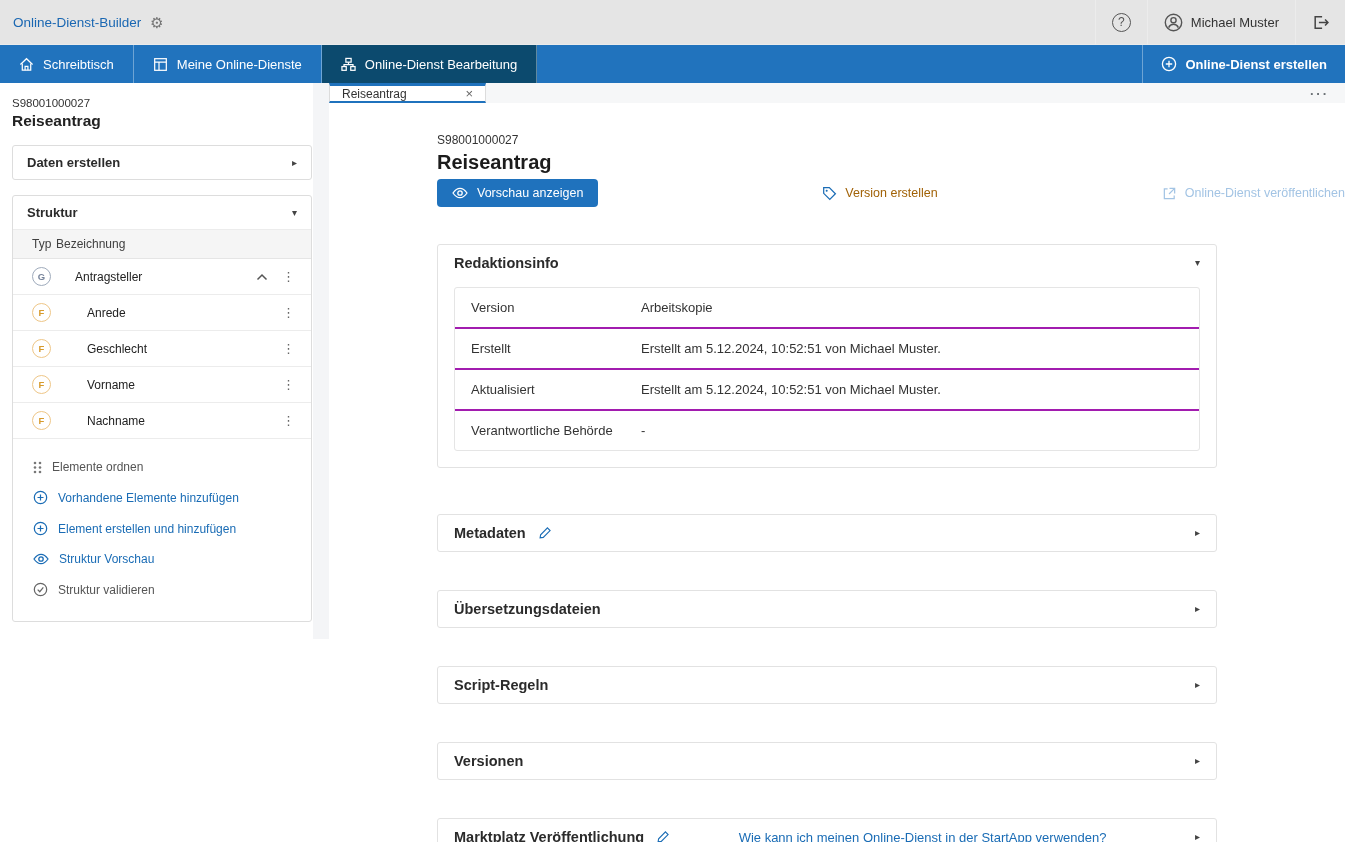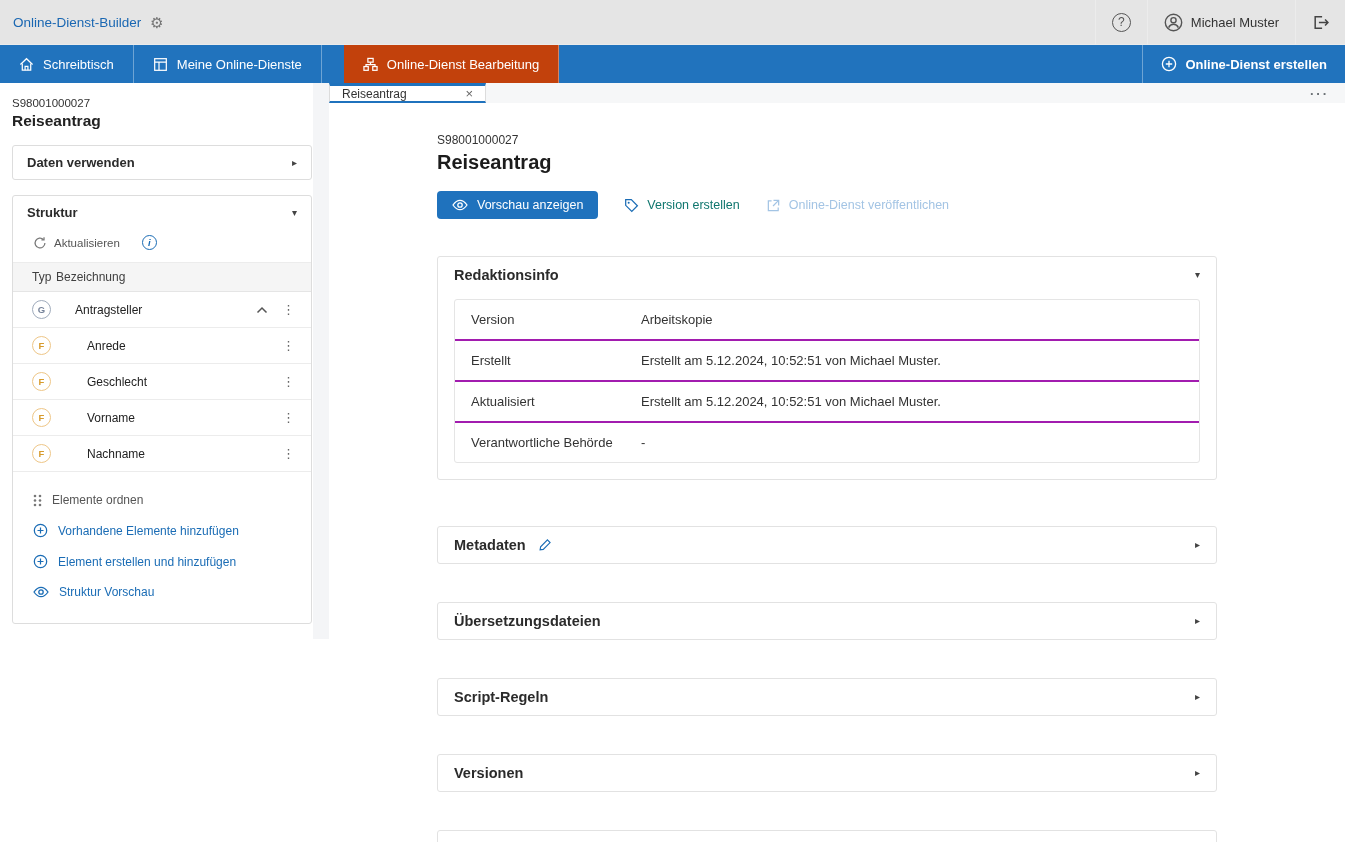--- a/index.html
+++ b/index.html
@@ -24,7 +24,7 @@
   .nav-tabs { display:flex; align-items:stretch; }
   .nav-tab { display:flex; align-items:center; gap:9px; padding:0 19px; color:#fff;
     font-size:13px; font-weight:400; cursor:pointer; border-right:1px solid rgba(255,255,255,.35); }
-  .nav-tab.active { background:#c2410c;margin-left:22px; }
+  .nav-tab.active { background:#0c4a6e; }
   .nav-create { display:flex; align-items:center; gap:8px; padding:16px 18px; color:#fff;
     font-size:13px; font-weight:600; cursor:pointer; border-left:1px solid rgba(255,255,255,.35); }
 

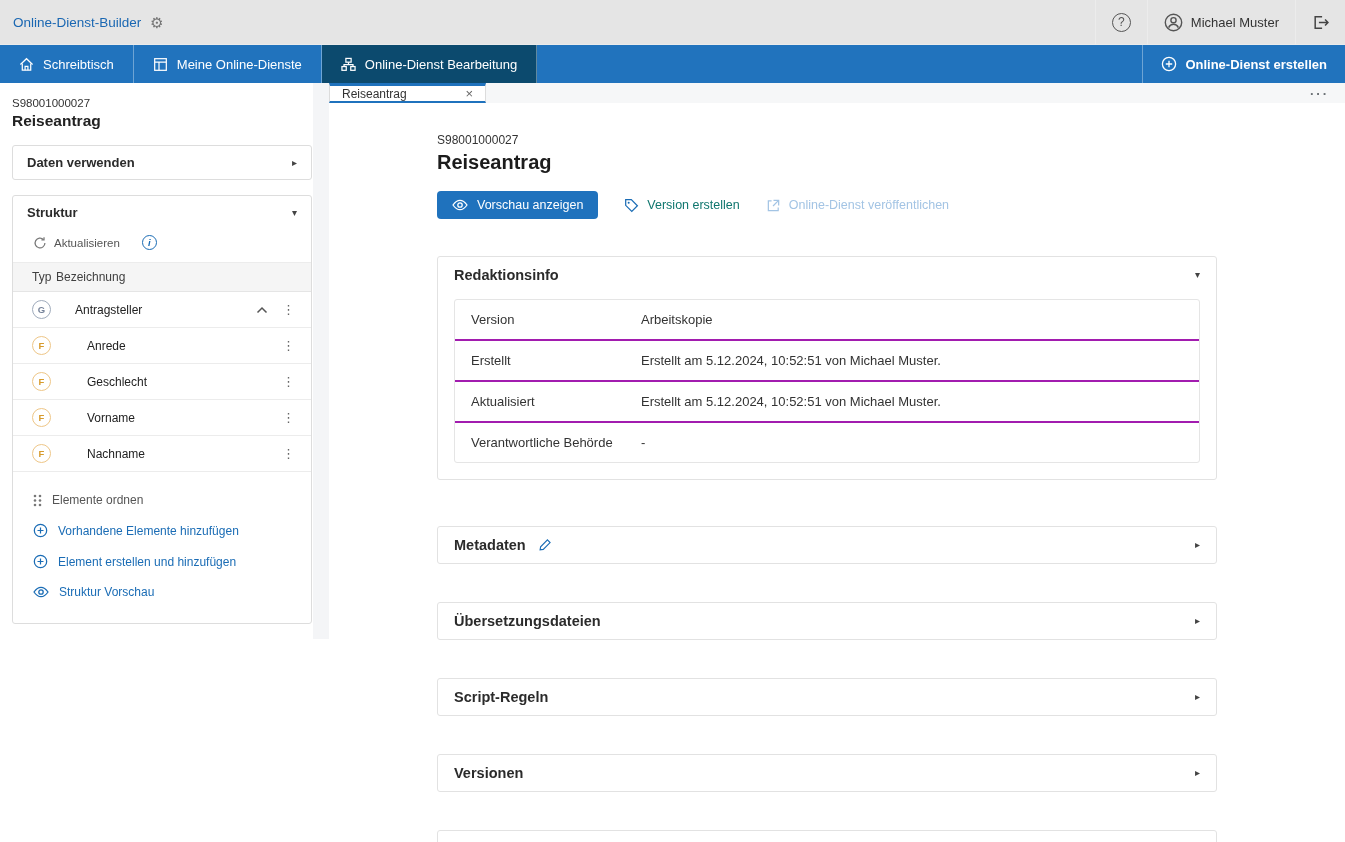--- a/index.html
+++ b/index.html
@@ -186,7 +186,7 @@
 
     <div class="sb-card">
       <div class="sb-card-head">
-        <span class="sb-card-title">Daten verwenden</span>
+        <span class="sb-card-title">Daten erstellen</span>
         <span class="tri">▸</span>
       </div>
     </div>

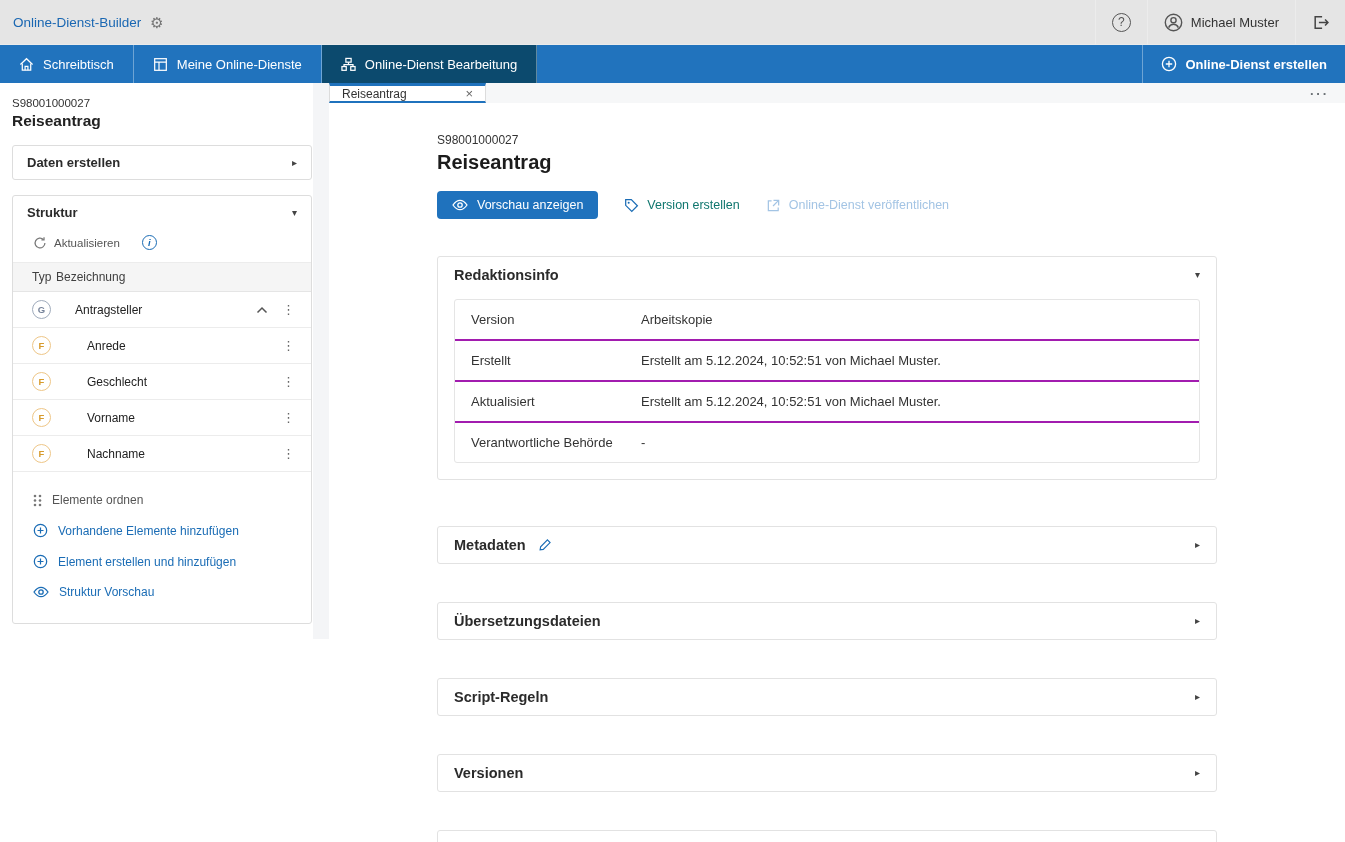--- a/index.html
+++ b/index.html
@@ -79,7 +79,7 @@
   .content { padding:30px 0 0 108px; }
   .m-id { font-size:12px; color:#333; }
   .m-title { font-size:20px; font-weight:700; color:#1c1c1c; margin-top:4px; }
-  .toolbar { display:flex; align-items:center; gap:26px; margin-top:17px; }
+  .toolbar { display:flex; align-items:center; margin-top:5px;justify-content:space-between; }
   .btn-primary { display:flex; align-items:center; gap:9px; background:#1f72bd; color:#fff;
     border:none; border-radius:4px; padding:7px 15px; font-size:12.5px; cursor:pointer;
     font-family:inherit; }

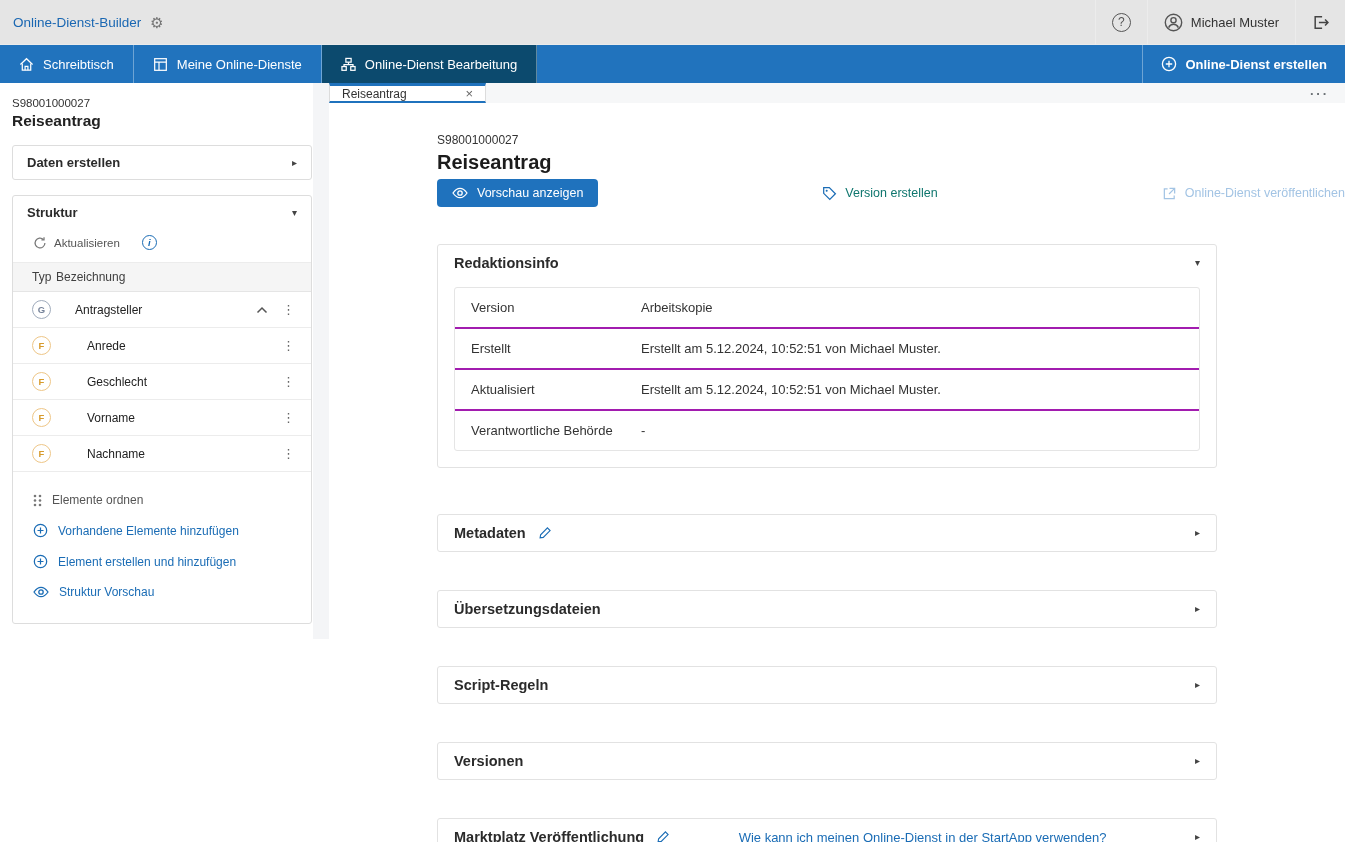--- a/index.html
+++ b/index.html
@@ -83,7 +83,7 @@
   .btn-primary { display:flex; align-items:center; gap:9px; background:#1f72bd; color:#fff;
     border:none; border-radius:4px; padding:7px 15px; font-size:12.5px; cursor:pointer;
     font-family:inherit; }
-  .btn-link { display:flex; align-items:center; gap:8px; color:#0f766e; font-size:12.5px;
+  .btn-link { display:flex; align-items:center; gap:8px; color:#a16207; font-size:12.5px;
     cursor:pointer; background:none; border:none; font-family:inherit; }
   .btn-link.disabled { color:#a3c4e4; cursor:default; }
 

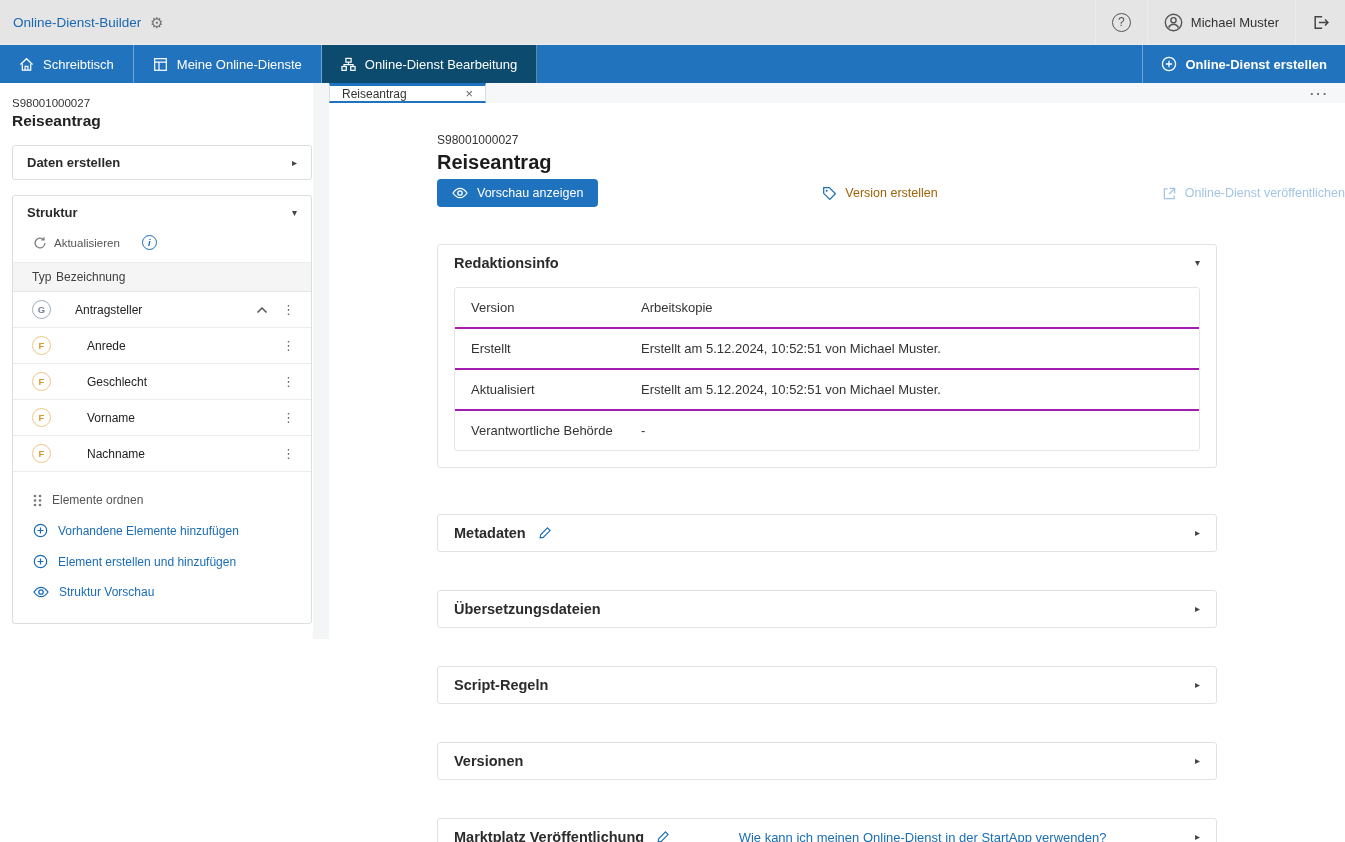--- a/index.html
+++ b/index.html
@@ -196,18 +196,6 @@
         <span class="sb-card-title">Struktur</span>
         <span class="tri">▾</span>
       </div>
-      <div class="sb-refresh-row">
-        <span class="sb-refresh">
-          <span class="icon">
-            <svg width="14" height="14" viewBox="0 0 16 16" fill="none" stroke="#777" stroke-width="1.4">
-              <path d="M13.6 8a5.6 5.6 0 1 1-1.7-4"></path>
-                <path d="M12.6 1.4v3h-3"></path>
-            </svg>
-          </span>
-          <span>Aktualisieren</span>
-        </span>
-        <span class="info-circ">i</span>
-      </div>
 
       <div class="struct-table">
         <div class="st-head">

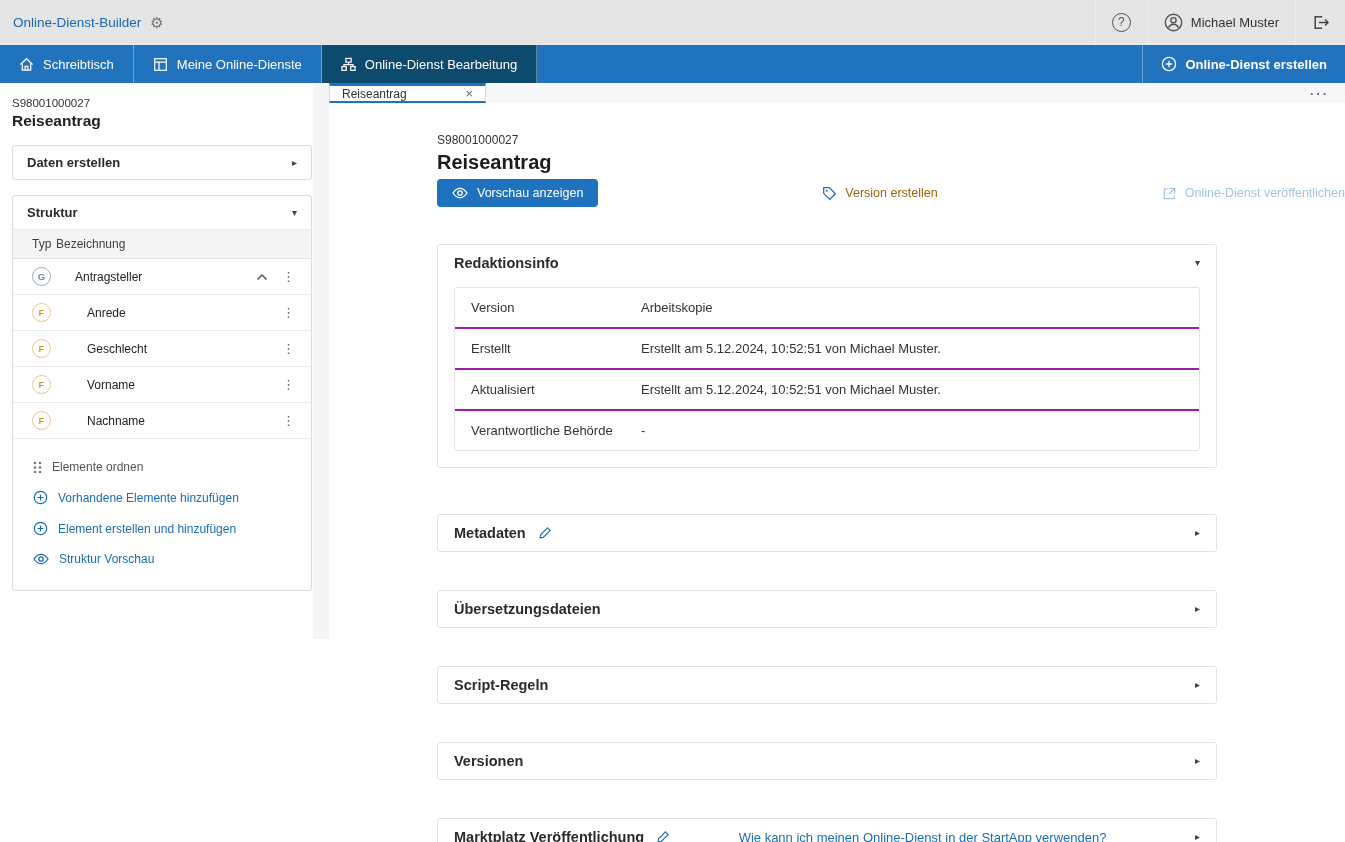--- a/index.html
+++ b/index.html
@@ -287,6 +287,15 @@
           </span>
           <span>Struktur Vorschau</span>
         </div>
+        <div class="s-action muted">
+          <span class="icon">
+            <svg width="15" height="15" viewBox="0 0 16 16" fill="none" stroke="#666" stroke-width="1.3">
+              <circle cx="8" cy="8" r="6.6"></circle>
+                <path d="M5 8.2 7.2 10.4 11 5.8"></path>
+            </svg>
+          </span>
+          <span>Struktur validieren</span>
+        </div>
       </div>
     </div>
   </div>

